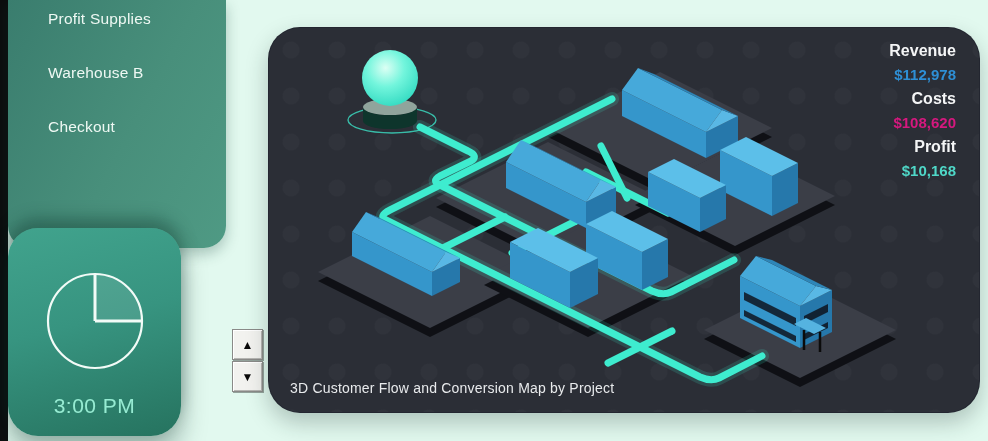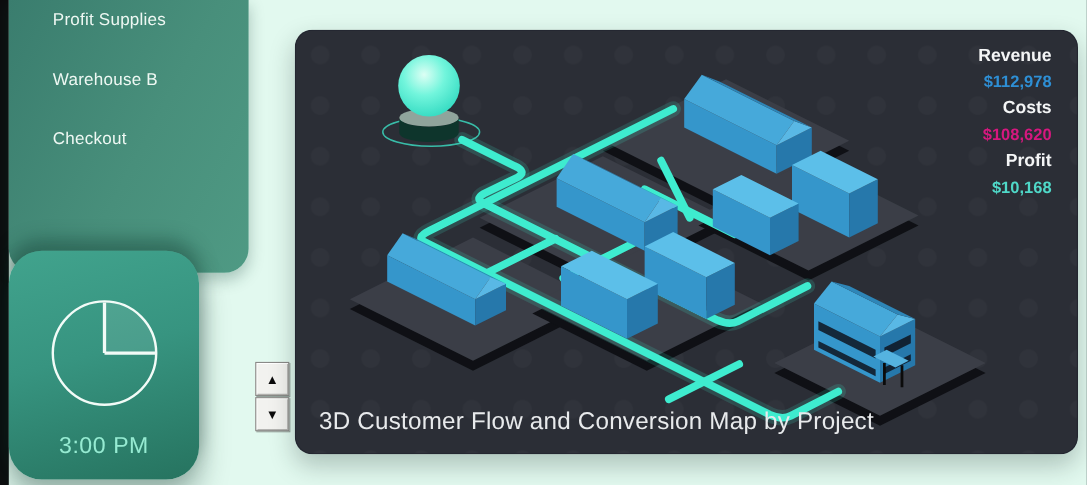--- a/index.html
+++ b/index.html
@@ -52,7 +52,7 @@
     background-color:#2b2e36;
     background-image:radial-gradient(circle, rgba(255,255,255,0.025) 0 8px, transparent 9px);
     background-size:46px 46px;
-    border-radius:16px;
+    border-radius:32px;
     box-shadow:inset 0 0 0 1px #232630, 0 10px 22px rgba(20,40,35,.25);
   }
   .scene{position:absolute;inset:0;width:100%;height:100%;border-radius:32px;}

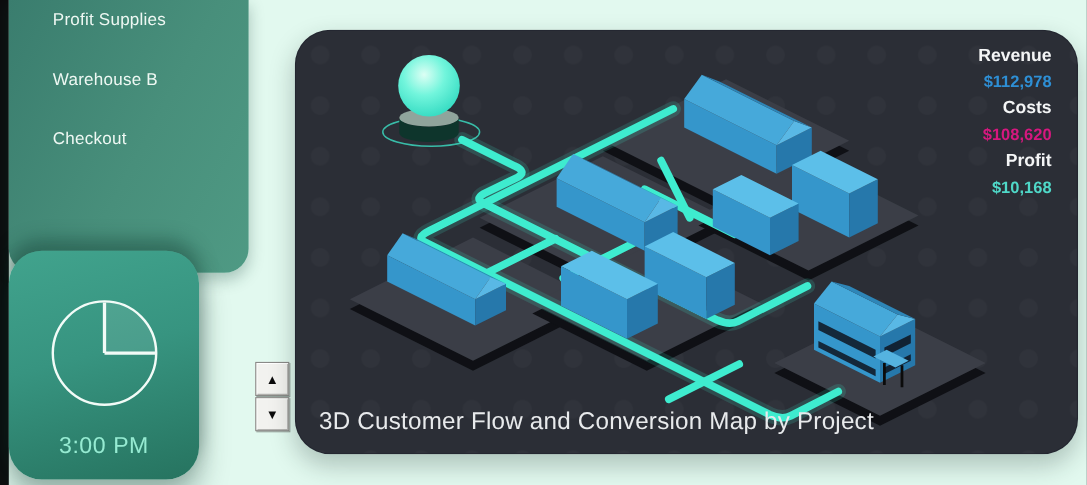--- a/index.html
+++ b/index.html
@@ -63,7 +63,7 @@
   .stat-value{font-size:15px;font-weight:600;}
   .panel-title{
     position:absolute;left:22px;bottom:17px;
-    color:#e8eaec;font-size:22px;font-weight:500;letter-spacing:.2px;
+    color:#e8eaec;font-size:14px;font-weight:500;letter-spacing:.2px;
   }
 </style>
 </head>

